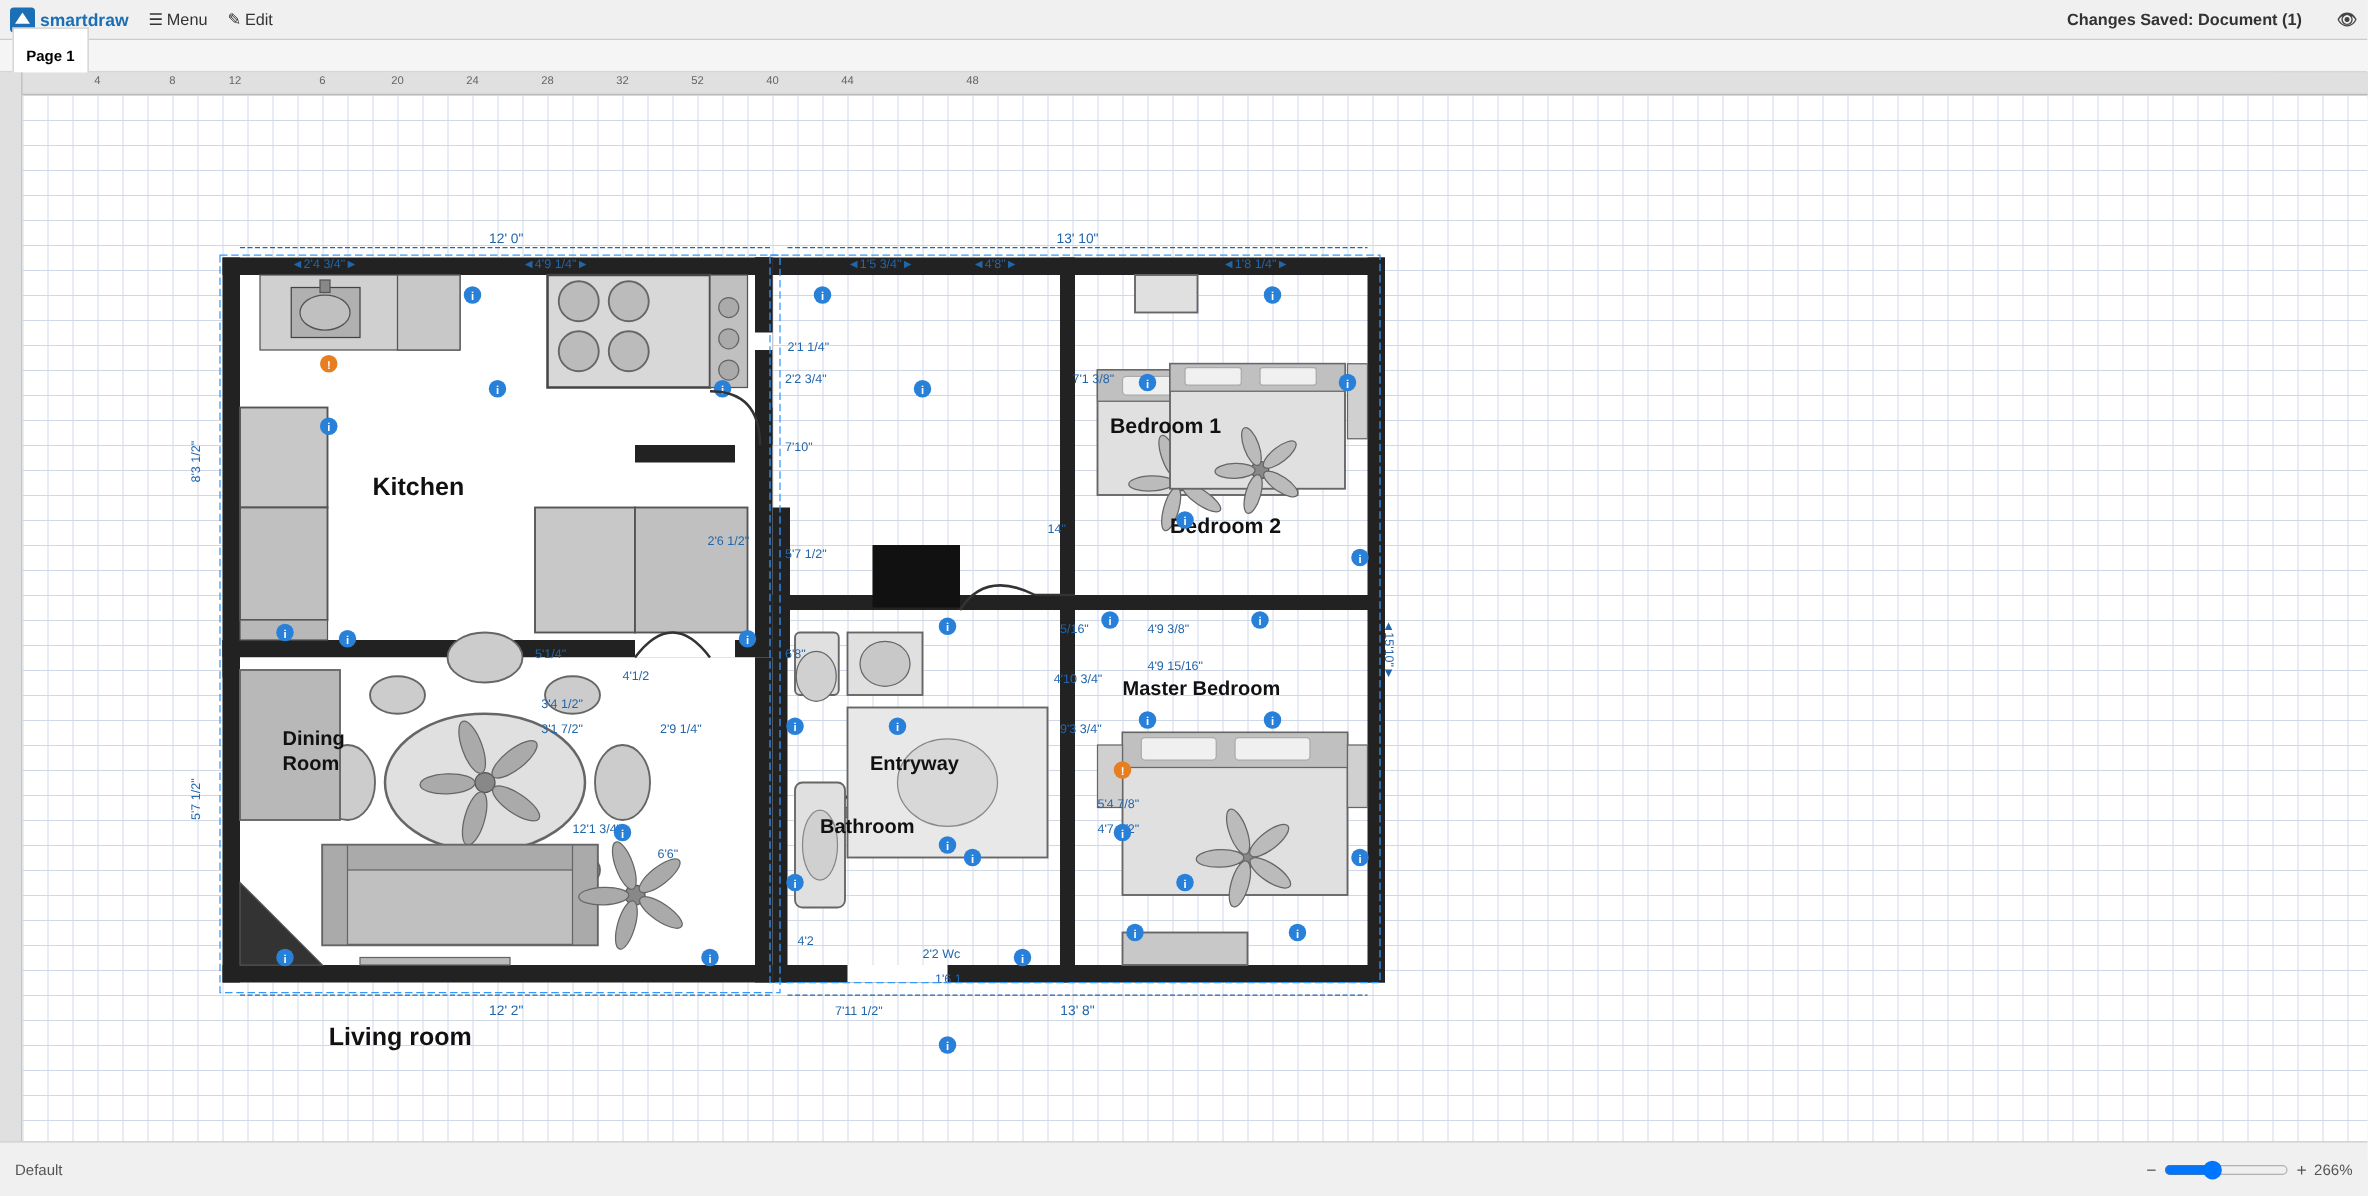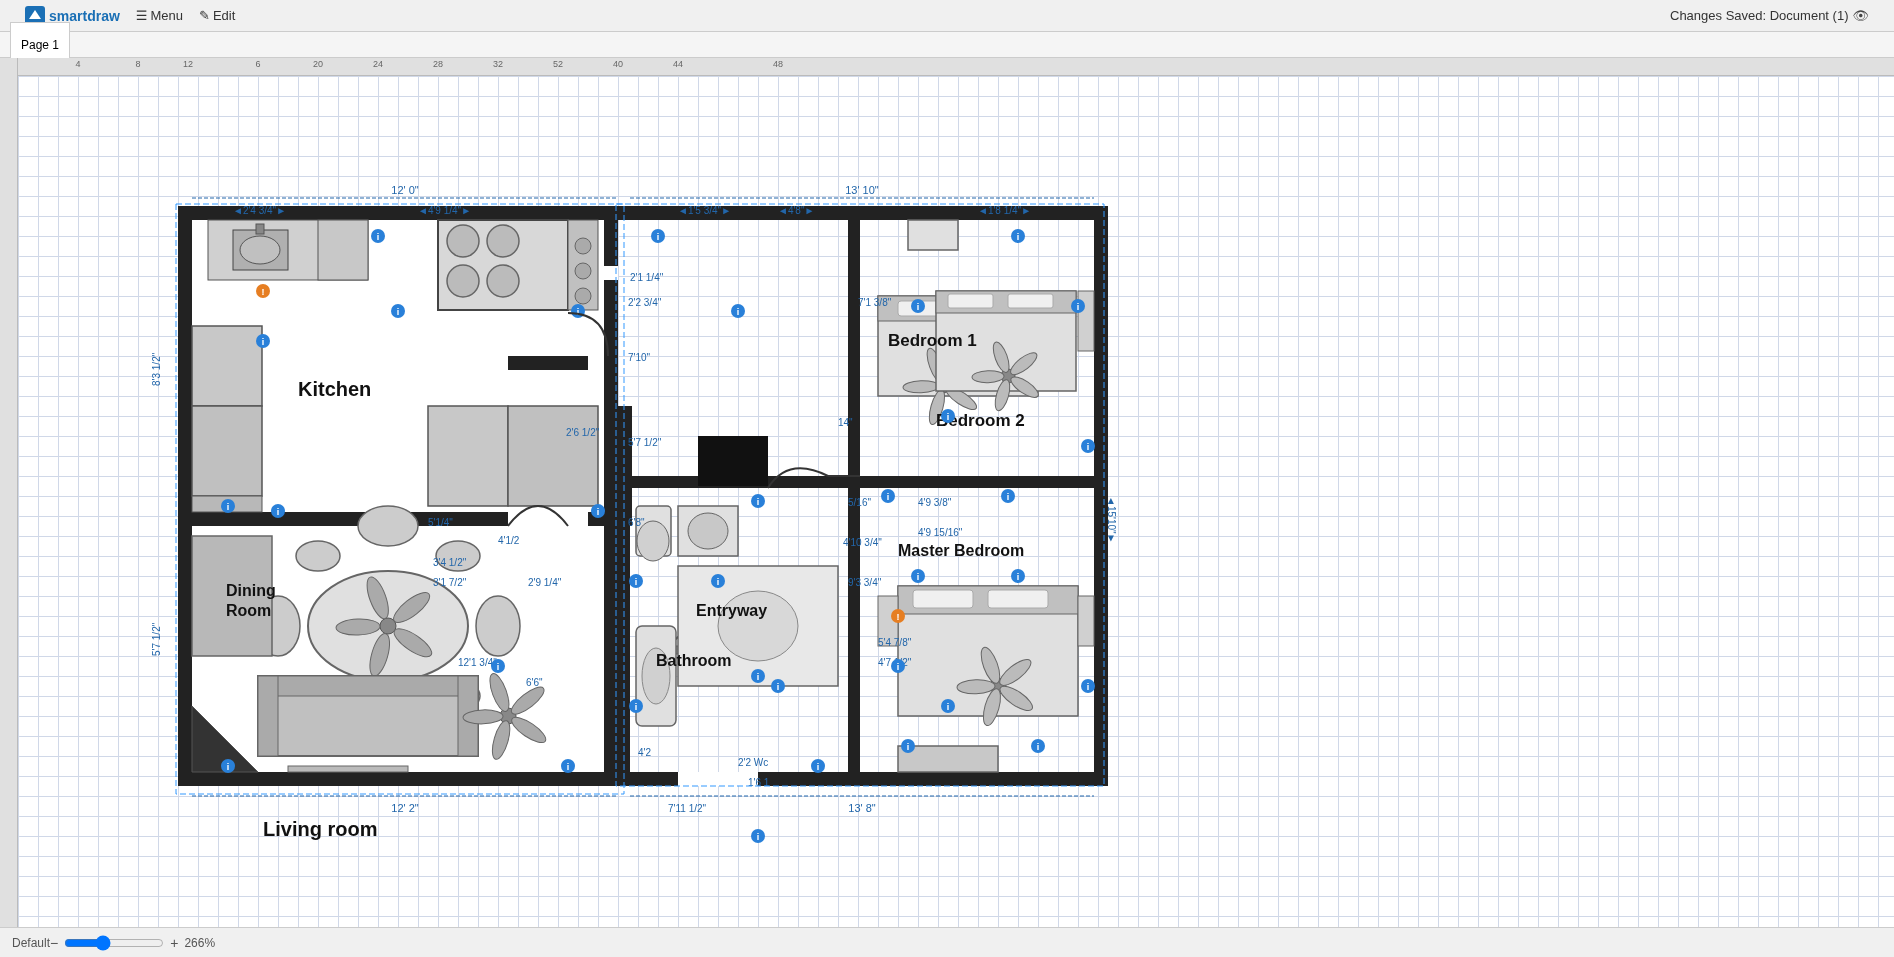--- a/index.html
+++ b/index.html
@@ -9,7 +9,7 @@
     #topbar {
       display: flex; align-items: center; justify-content: space-between;
       background: #f0f0f0; border-bottom: 1px solid #ccc;
-      height: 32px; padding: 0 25px;
+      height: 32px; padding: 0 8px;
     }
     #topbar-left { display: flex; align-items: center; gap: 16px; }
     #logo { display: flex; align-items: center; gap: 4px; }

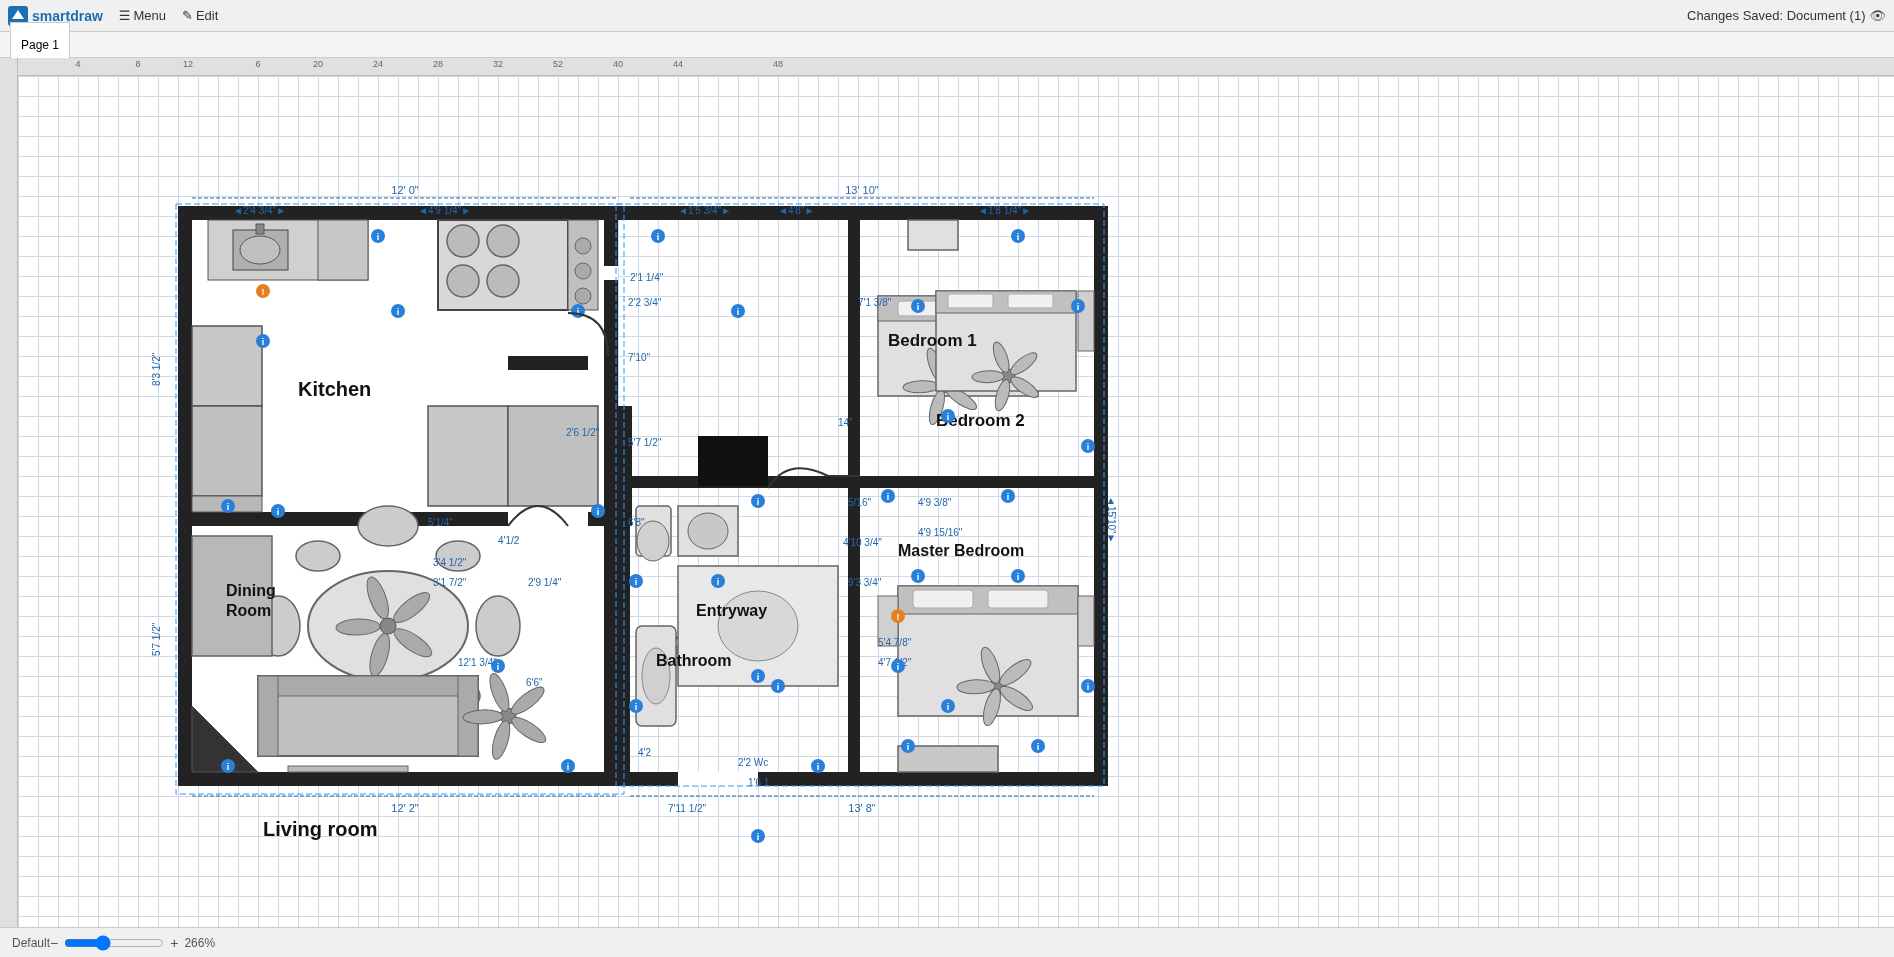--- a/index.html
+++ b/index.html
@@ -17,7 +17,7 @@
     #logo-icon svg { fill: white; }
     #logo-text { font-weight: bold; color: #1a6fb5; font-size: 14px; }
     .topbar-menu-item { font-size: 13px; color: #333; cursor: pointer; display: flex; align-items: center; gap: 3px; }
-    #topbar-right { display: flex; align-items: center; gap: 4px; font-size: 13px; color: #444; }
+    #topbar-right { display: flex; align-items: center; gap: 28px; font-size: 13px; color: #444; font-weight: bold; }
     .changes-saved { font-size: 13px; color: #333; }
 
     

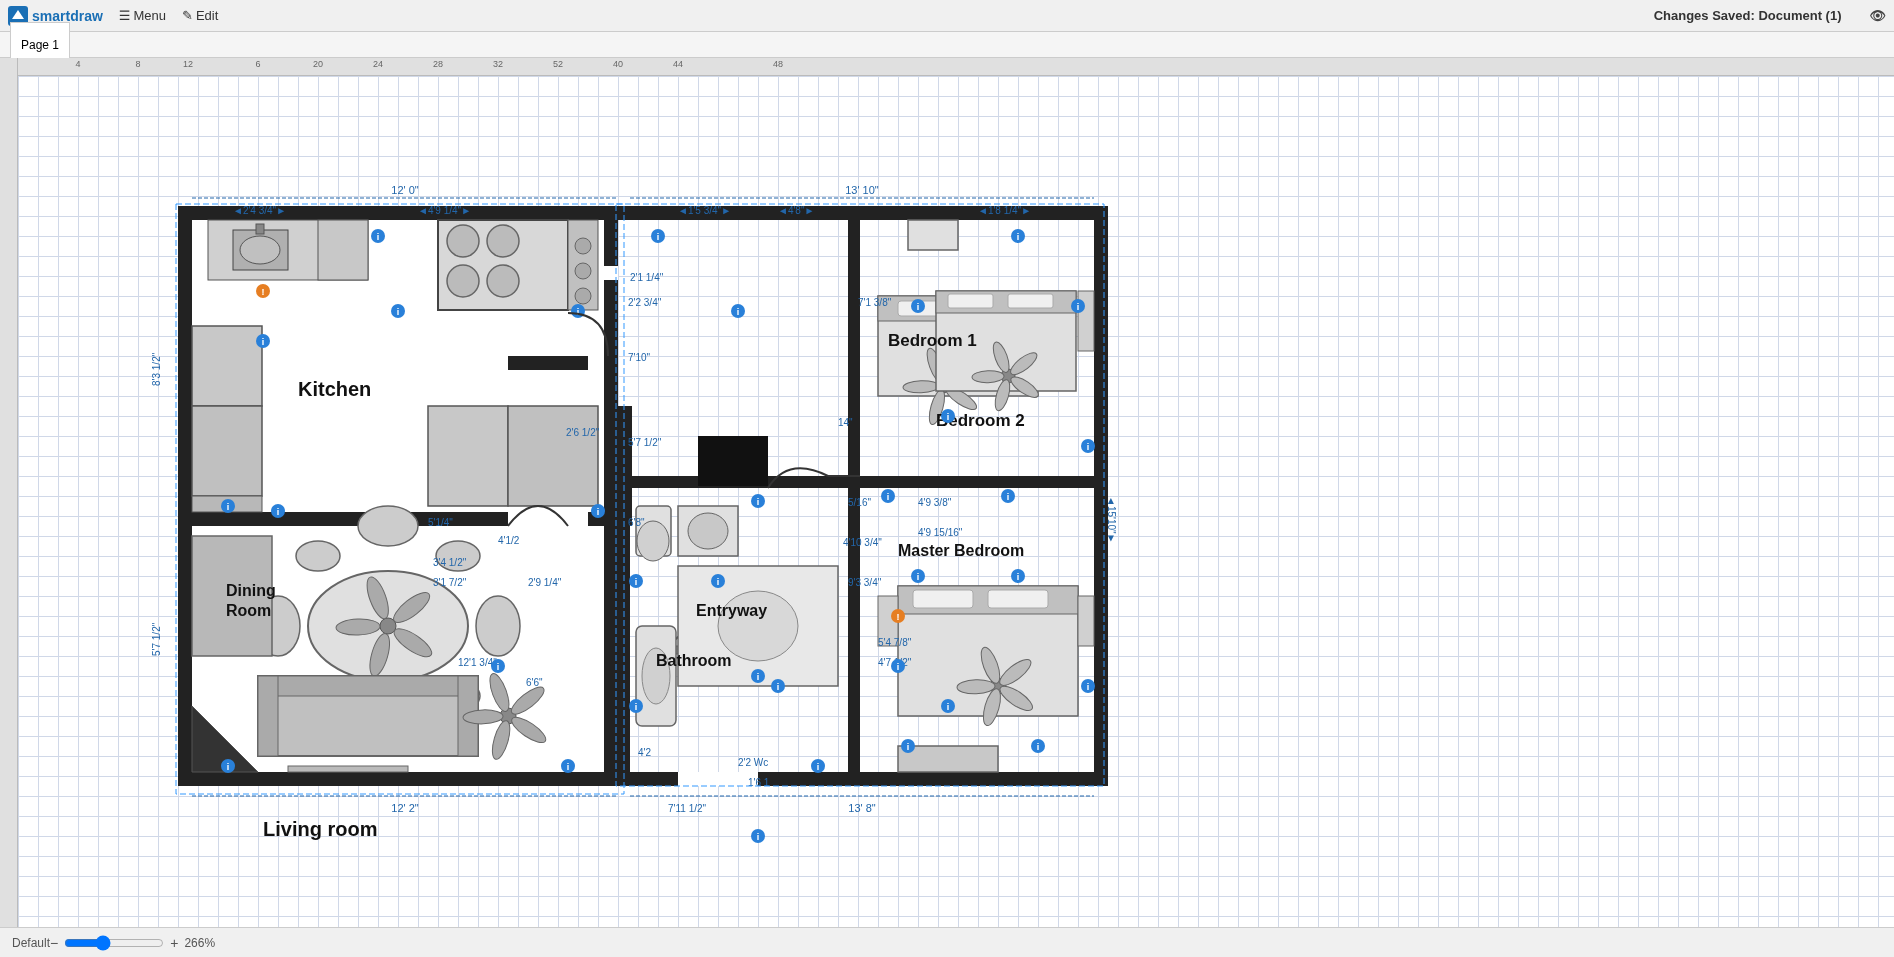--- a/index.html
+++ b/index.html
@@ -27,7 +27,7 @@
     }
     .page-tab {
       font-size: 12px; padding: 15px 10px; background: white;
-      border: 1px solid #ccc; border-bottom: none; cursor: pointer;
+      border: 1px solid #ccc; border-bottom: none; cursor: pointer; font-weight: bold;
     }
 
     

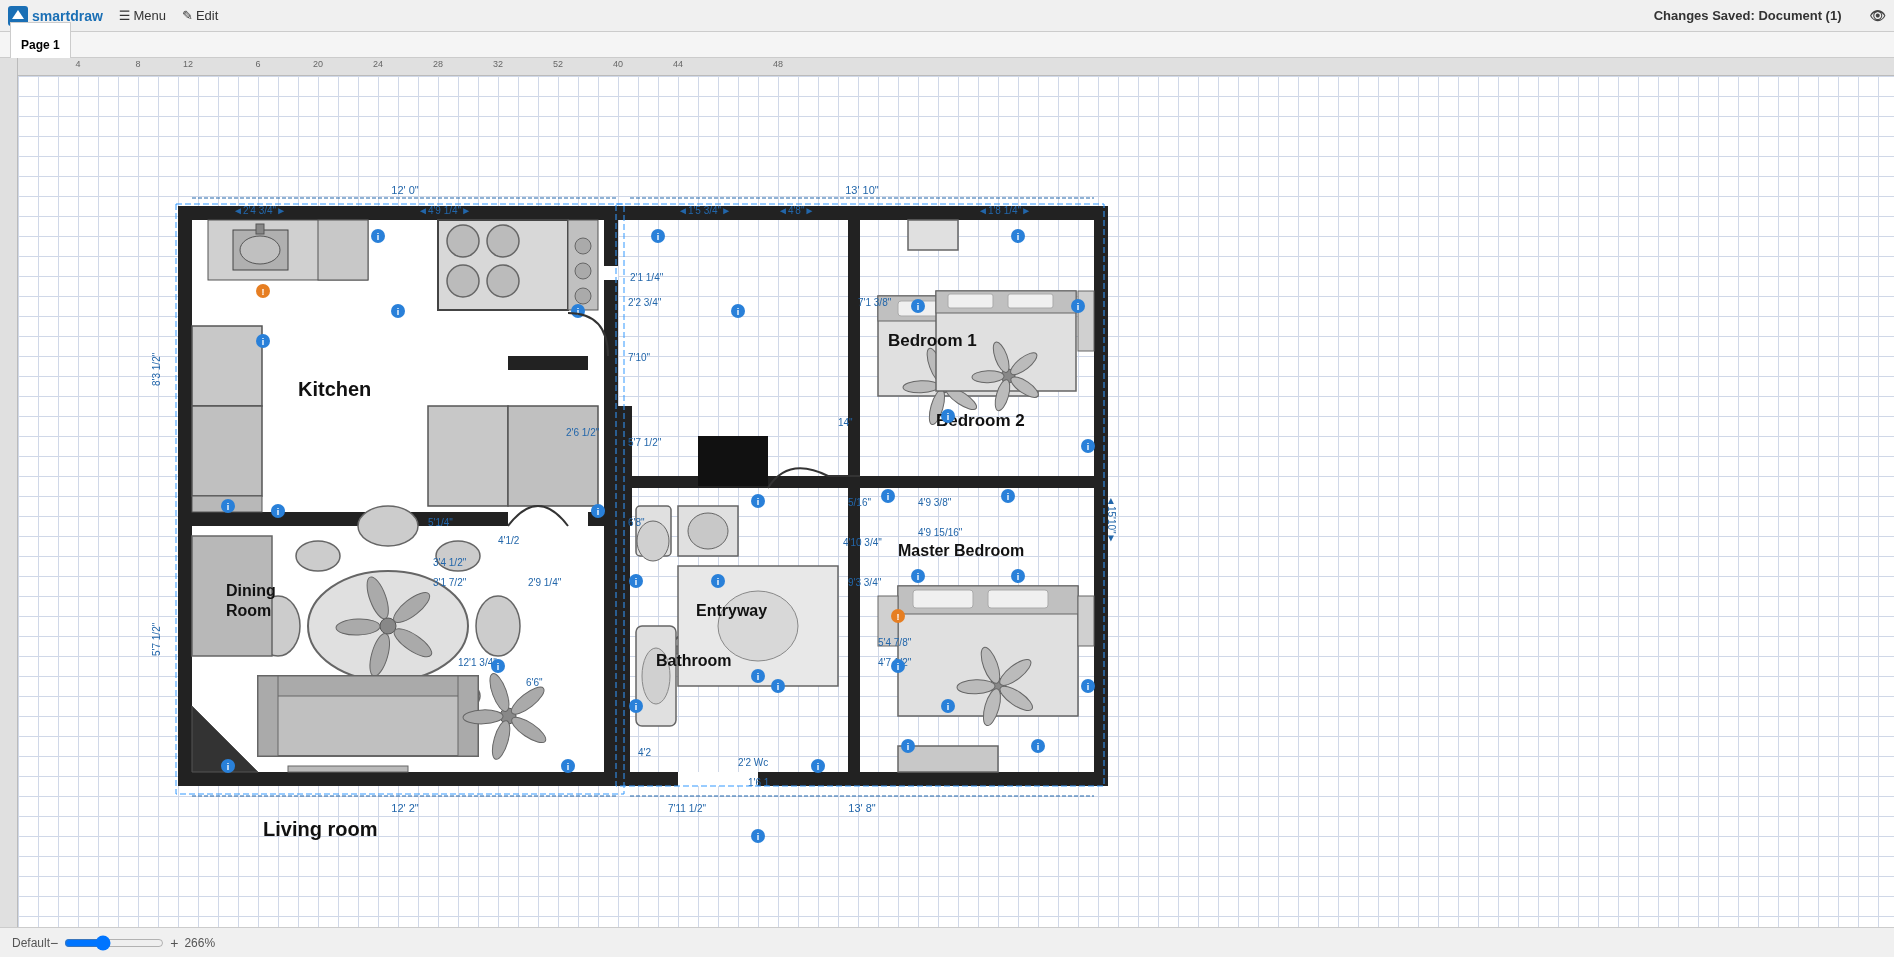--- a/index.html
+++ b/index.html
@@ -61,8 +61,8 @@
     
     #statusbar {
       position: absolute; bottom: 0; left: 0; right: 0;
-      height: 30px; background: #f0f0f0; border-top: 1px solid #ccc;
-      display: flex; align-items: center; 
+      height: 44px; background: #f0f0f0; border-top: 1px solid #ccc;
+      display: flex; align-items: center; justify-content: space-between;
       padding: 0 12px; font-size: 12px; color: #555;
     }
     #zoom-control { display: flex; align-items: center; gap: 6px; }

